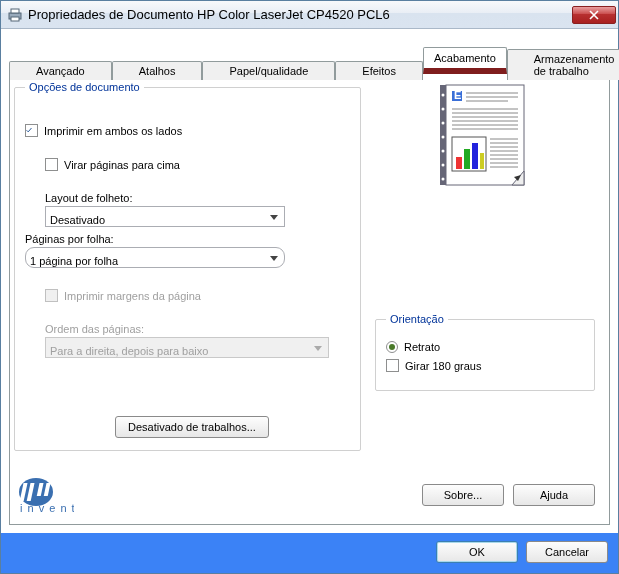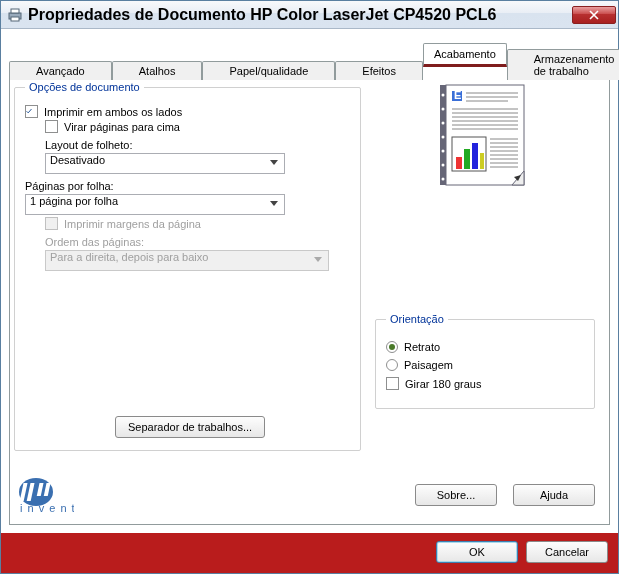--- a/index.html
+++ b/index.html
@@ -9,7 +9,7 @@
 
 .titlebar { height: 28px; background: linear-gradient(to bottom, #f8f9fb 0%, #e9eef5 45%, #d9e3ef 46%, #dae4f0 100%); display: flex; align-items: center; padding: 0 2px 0 6px; border-bottom: 1px solid #aab8c8; }
 .titlebar-icon { width: 16px; height: 16px; margin-right: 5px; display: flex; align-items: center; justify-content: center; }
-.titlebar-text { flex: 1; color: #000; font-size: 16px; font-weight: bold; }
+.titlebar-text { flex: 1; color: #000; font-size: 13px; }
 .close-btn { width: 44px; height: 18px; background: linear-gradient(to bottom, #e9a0a0 0%, #c94b4b 45%, #b73030 46%, #a82020 100%); border: 1px solid #8a2020; border-radius: 2px; color: #fff; display: flex; align-items: center; justify-content: center; cursor: pointer; font-size: 10px; font-weight: bold; }
 .close-btn svg { width: 10px; height: 10px; }
 

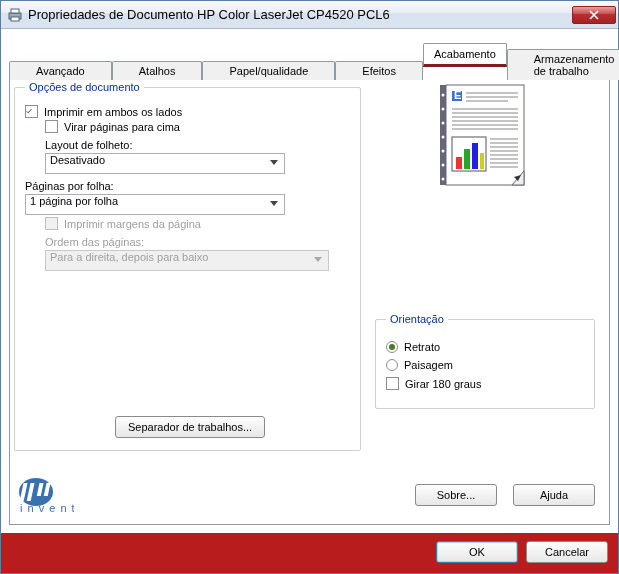--- a/index.html
+++ b/index.html
@@ -17,7 +17,7 @@
 
 .tabs { display: flex; align-items: flex-end; position: relative; z-index: 2; }
 .tab { padding: 3px 26px; border: 1px solid #919b9c; border-bottom: none; background: #f0f0f0; margin-right: 0px; border-radius: 2px 2px 0 0; cursor: pointer; position: relative; top: 14px; }
-.tab.active { background: #fff; padding: 4px 10px 4px 10px; top: 0; z-index: 3; border-bottom: 3px solid #7f1d1d; margin-bottom: -1px; }
+.tab.active { background: #fff; padding: 4px 10px 4px 10px; top: 7px; z-index: 3; border-bottom: 6px solid #7f1d1d; margin-bottom: -1px; }
 
 .tab-content { flex: 1; border: 1px solid #919b9c; background: #fff; padding: 14px 14px 10px 4px; position: relative; display: flex; flex-direction: column; }
 

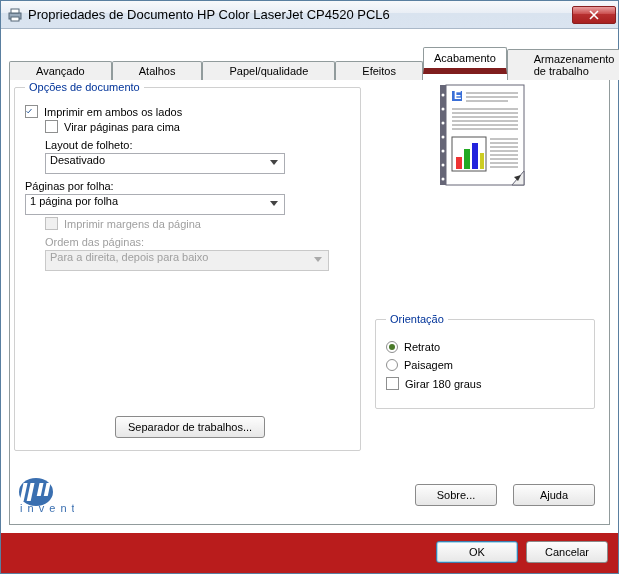--- a/index.html
+++ b/index.html
@@ -28,7 +28,7 @@
 fieldset { border: 1px solid #d0d0d0; border-radius: 2px; padding: 10px 10px 12px 10px; }
 legend { padding: 0 4px; color: #003399; }
 
-.row { display: flex; align-items: center; margin: 2px 0; }
+.row { display: flex; align-items: center; margin: 21px 0; }
 .checkbox { width: 13px; height: 13px; border: 1px solid #8e8f8f; background: #fff; margin-right: 6px; display: flex; align-items: center; justify-content: center; }
 .checkbox.checked::after { content: ""; width: 9px; height: 9px; background: transparent; position: relative; }
 .checkbox.checked svg { width: 11px; height: 11px; }

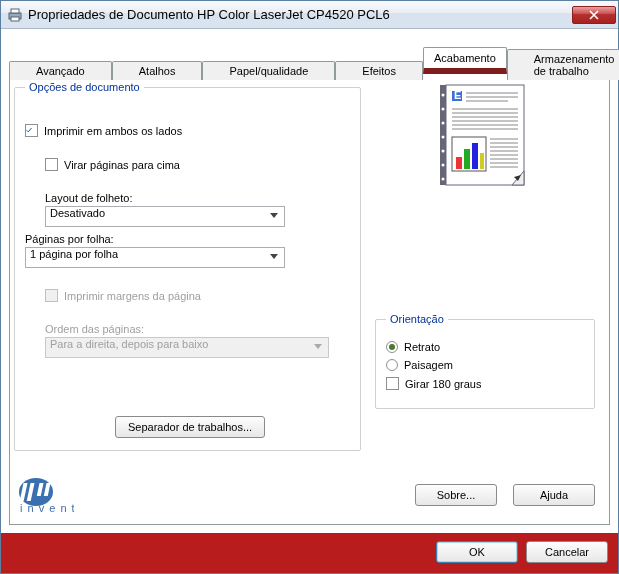--- a/index.html
+++ b/index.html
@@ -41,7 +41,7 @@
 .sub { margin-left: 20px; }
 .field-label { margin: 6px 0 2px 0; }
 
-.dropdown { height: 21px; border: 1px solid #abadb3; background: #fff; display: flex; align-items: flex-start; padding: 0 2px 0 4px; justify-content: space-between; width: 240px; }
+.dropdown { height: 21px; border: 1px solid #abadb3; background: #fff; display: flex; align-items: flex-end; padding: 0 2px 0 4px; justify-content: space-between; width: 240px; }
 .dropdown.disabled { background: #f0f0f0; color: #a0a0a0; border-color: #c9c9c9; }
 .dd-arrow { width: 17px; height: 17px; display: flex; align-items: center; justify-content: center; }
 .dd-arrow svg { width: 8px; height: 6px; }

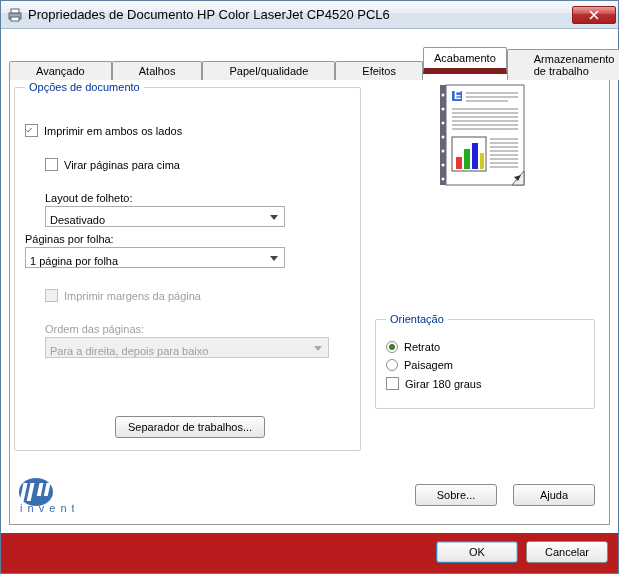--- a/index.html
+++ b/index.html
@@ -129,7 +129,7 @@
             </div>
 
             <div class="field-label">Páginas por folha:</div>
-            <div class="dropdown" style="width:260px;">
+            <div class="dropdown" style="width:260px;border-radius:9px;">
               <span>1 página por folha</span>
               <span class="dd-arrow">
                   <svg viewBox="0 0 8 6">

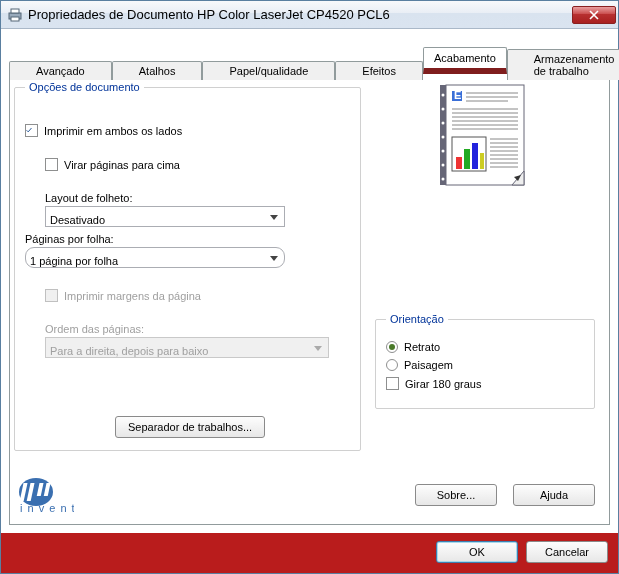--- a/index.html
+++ b/index.html
@@ -210,10 +210,6 @@
               <span class="label-text">Retrato</span>
             </div>
             <div class="row">
-              <span class="radio"></span>
-              <span class="label-text">Paisagem</span>
-            </div>
-            <div class="row">
               <span class="checkbox"></span>
               <span class="label-text">Girar 180 graus</span>
             </div>

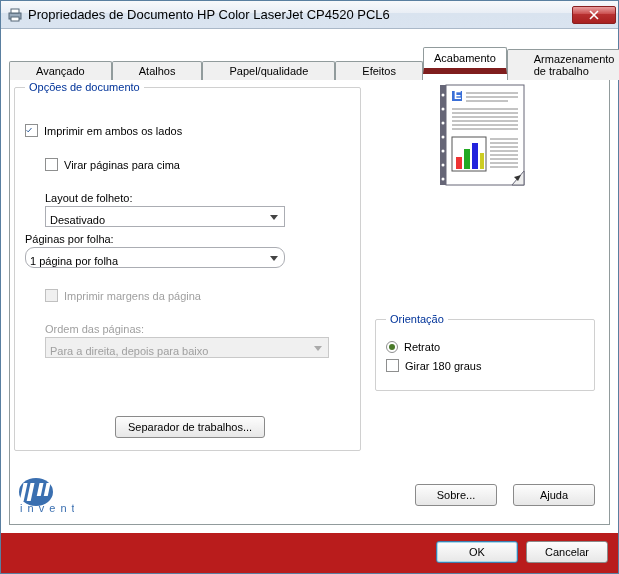--- a/index.html
+++ b/index.html
@@ -156,7 +156,7 @@
 
             <div class="sep-btn-row" style="position:absolute; bottom:12px; left:80px;">
               <button class="btn">
-                  <span>Separador de trabalhos...</span>
+                  <span>Desativado de trabalhos...</span>
                 </button>
             </div>
           </fieldset>

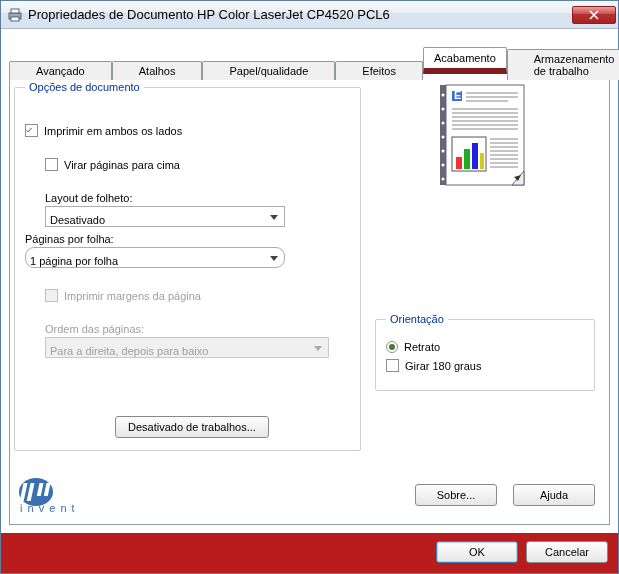--- a/index.html
+++ b/index.html
@@ -59,7 +59,7 @@
 .bottom-inner { display: flex; align-items: center; margin-top: 10px; }
 .logo { width: 60px; height: 38px; }
 .bottom-inner .spacer { flex: 1; }
-.bottom-inner .btn { margin-left: 16px; min-width: 82px; }
+.bottom-inner .btn { margin-left: 9px; min-width: 82px; }
 
 .footer { padding: 8px 10px 10px 0; display: flex; justify-content: flex-end; background: #b91c1c; }
 .footer .btn { margin-left: 8px; min-width: 82px; }

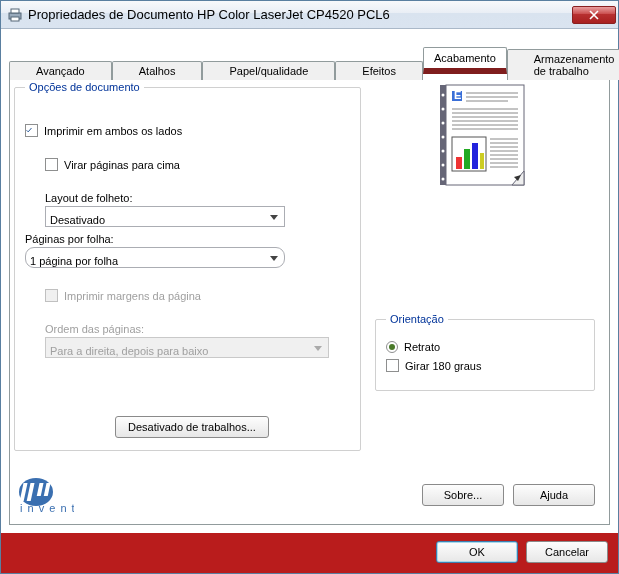--- a/index.html
+++ b/index.html
@@ -61,7 +61,7 @@
 .bottom-inner .spacer { flex: 1; }
 .bottom-inner .btn { margin-left: 9px; min-width: 82px; }
 
-.footer { padding: 8px 10px 10px 0; display: flex; justify-content: flex-end; background: #b91c1c; }
+.footer { padding: 8px 10px 10px 0; display: flex; justify-content: flex-end; background: #3b82f6; }
 .footer .btn { margin-left: 8px; min-width: 82px; }
 </style>
 </head>

